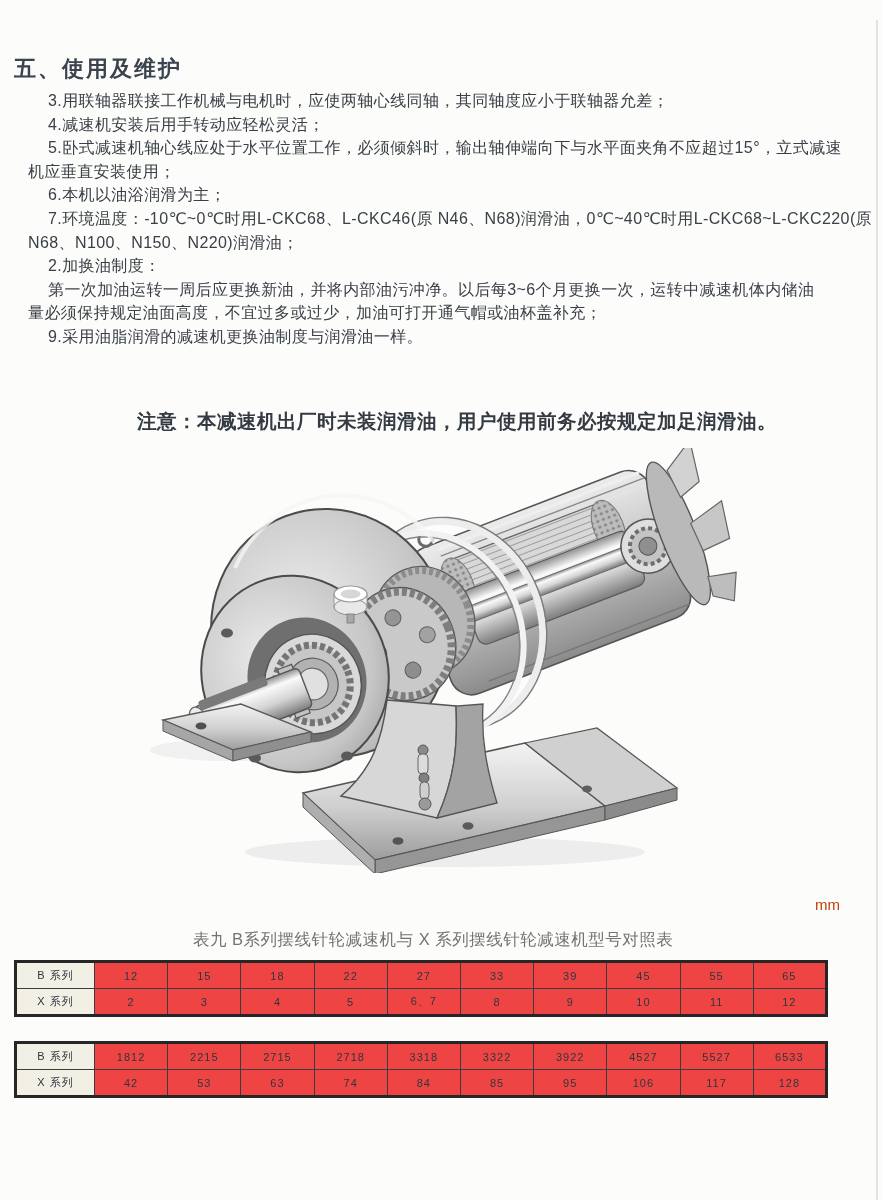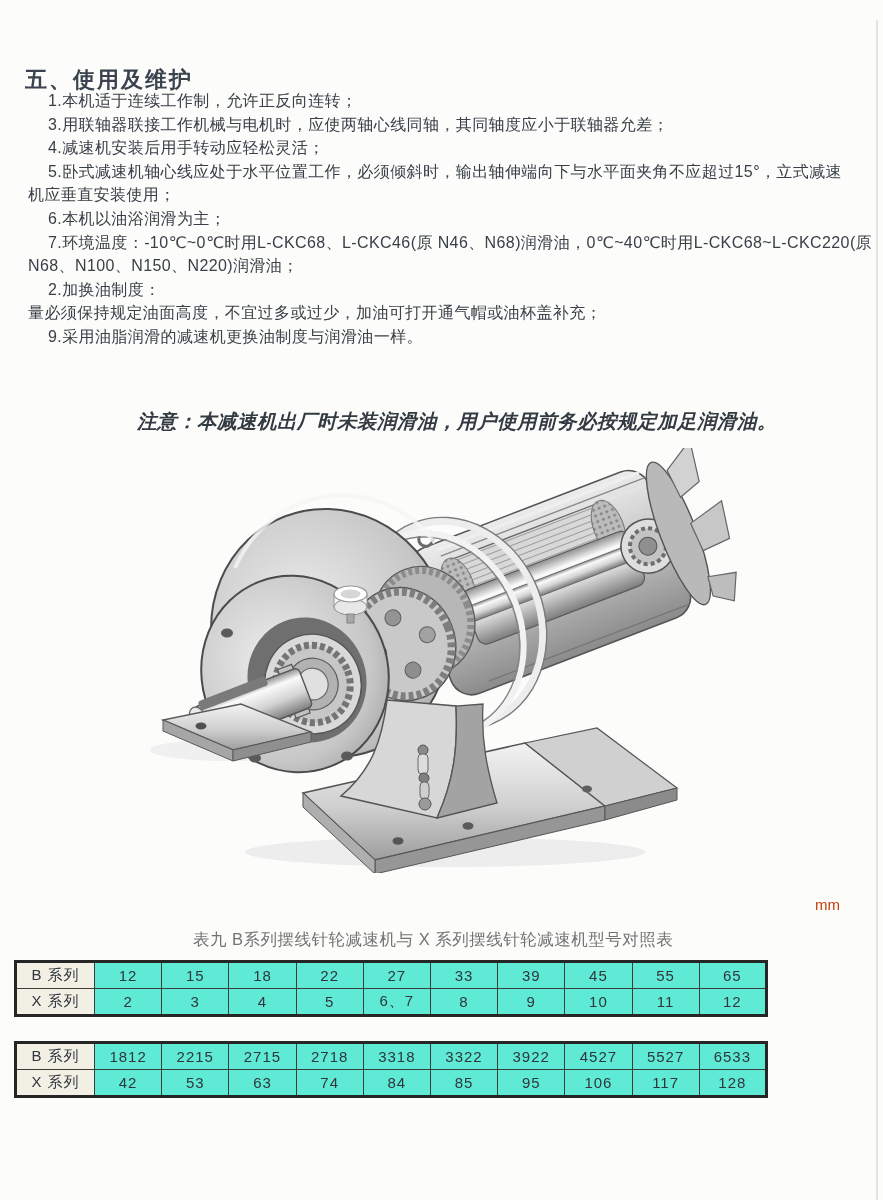--- a/index.html
+++ b/index.html
@@ -10,7 +10,7 @@
     color:#3a4047;
   }
   .edge-line{position:absolute;left:876px;top:20px;width:2px;height:1180px;background:#dcdcdc;opacity:.8;}
-  .heading{position:absolute;left:14px;top:54px;margin:11px;font-size:22px;font-weight:bold;letter-spacing:2px;color:#3b434e;}
+  .heading{position:absolute;left:14px;top:54px;margin:0;font-size:22px;font-weight:bold;letter-spacing:2px;color:#3b434e;}
   .body-block{position:absolute;left:28px;top:89px;width:840px;}
   .line{height:23.6px;line-height:23.6px;font-size:16px;letter-spacing:.4px;white-space:nowrap;}
   .line.ind{padding-left:20px;}

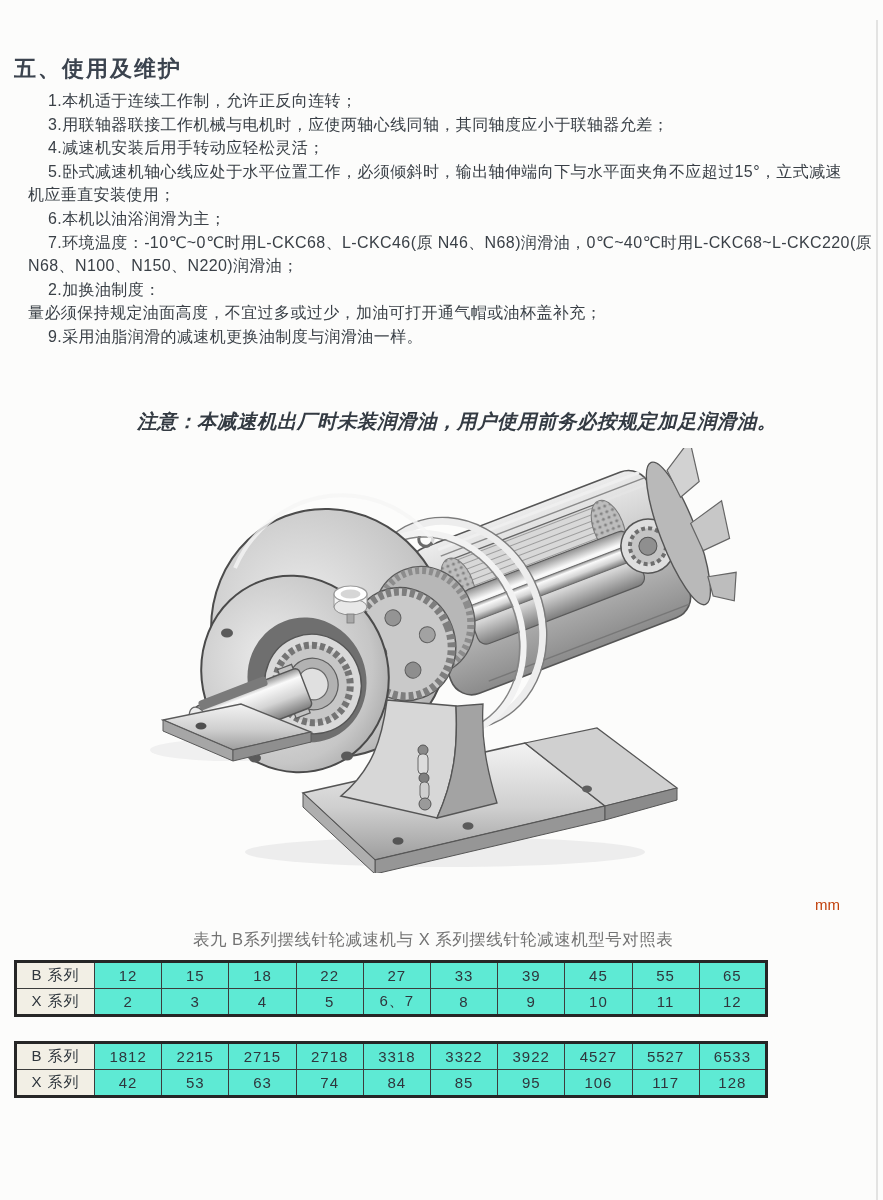--- a/index.html
+++ b/index.html
@@ -41,7 +41,6 @@
   <h1 class="heading">五、使用及维护</h1>
 
   <div class="body-block">
-    <div class="line ind">1.本机适于连续工作制，允许正反向连转；</div>
     <div class="line ind">3.用联轴器联接工作机械与电机时，应使两轴心线同轴，其同轴度应小于联轴器允差；</div>
     <div class="line ind">4.减速机安装后用手转动应轻松灵活；</div>
     <div class="line ind">5.卧式减速机轴心线应处于水平位置工作，必须倾斜时，输出轴伸端向下与水平面夹角不应超过15°，立式减速</div>

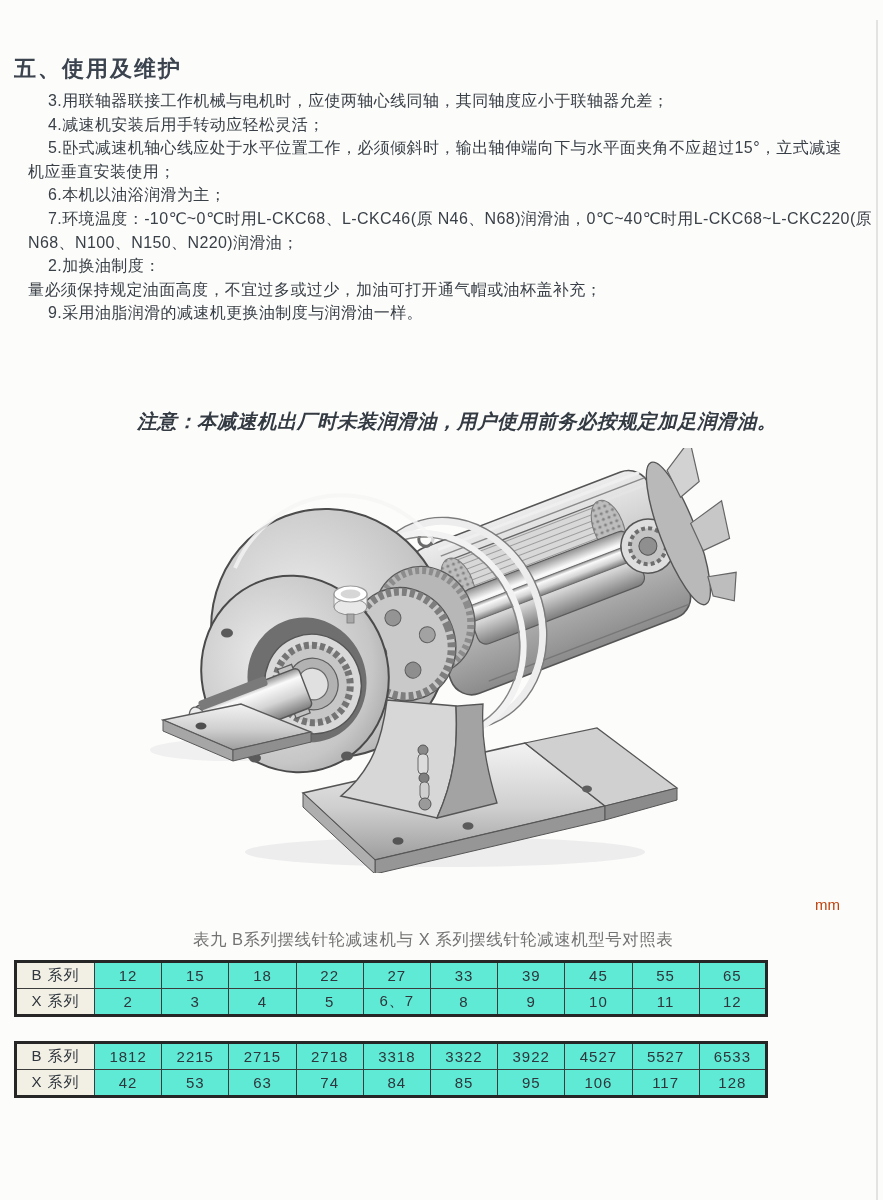--- a/index.html
+++ b/index.html
@@ -49,6 +49,7 @@
     <div class="line ind">7.环境温度：-10℃~0℃时用L-CKC68、L-CKC46(原 N46、N68)润滑油，0℃~40℃时用L-CKC68~L-CKC220(原</div>
     <div class="line">N68、N100、N150、N220)润滑油；</div>
     <div class="line ind">2.加换油制度：</div>
+    <div class="line ind">第一次加油运转一周后应更换新油，并将内部油污冲净。以后每3~6个月更换一次，运转中减速机体内储油</div>
     <div class="line">量必须保持规定油面高度，不宜过多或过少，加油可打开通气帽或油杯盖补充；</div>
     <div class="line ind">9.采用油脂润滑的减速机更换油制度与润滑油一样。</div>
   </div>

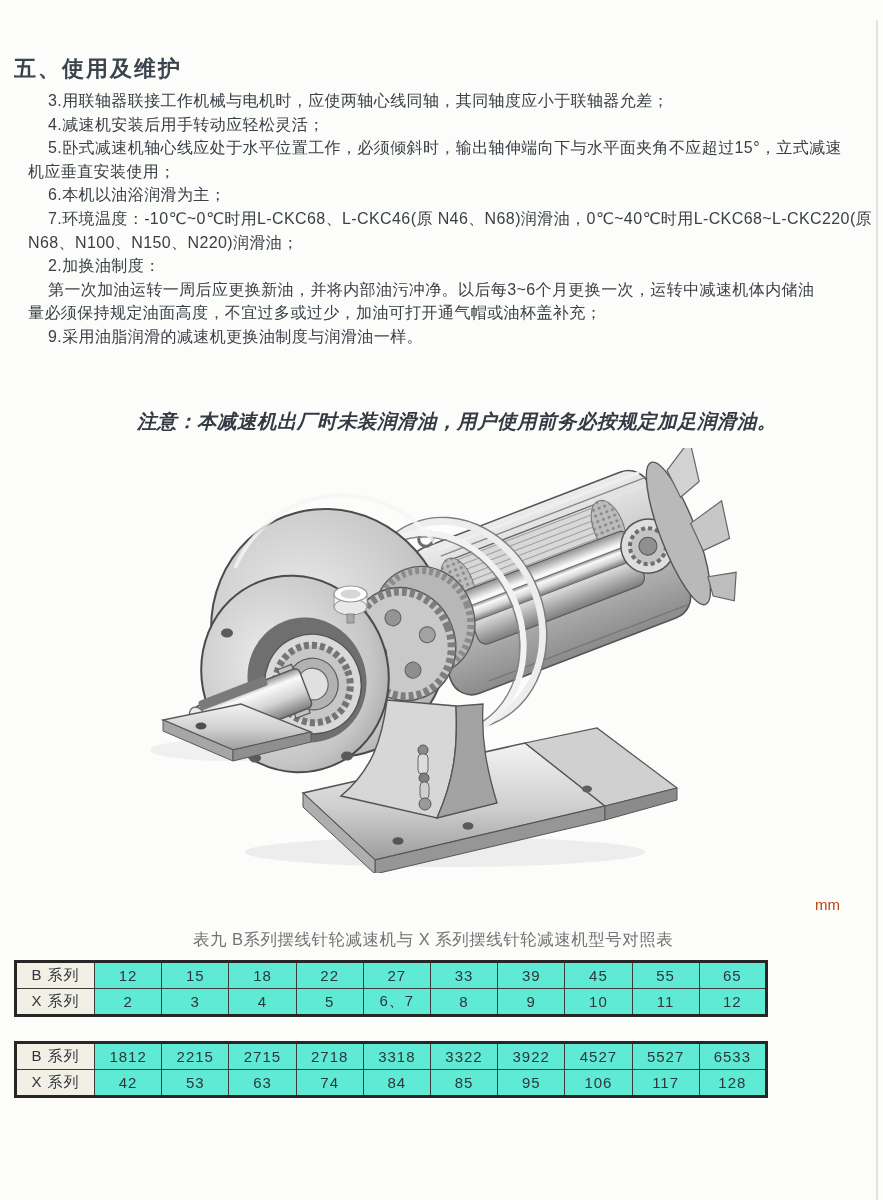--- a/index.html
+++ b/index.html
@@ -14,7 +14,7 @@
   .body-block{position:absolute;left:28px;top:89px;width:840px;}
   .line{height:23.6px;line-height:23.6px;font-size:16px;letter-spacing:.4px;white-space:nowrap;}
   .line.ind{padding-left:20px;}
-  .note{position:absolute;left:137px;top:408px;font-size:19.5px;font-weight:bold;letter-spacing:.5px;white-space:nowrap;color:#333a42;font-style:italic;}
+  .note{position:absolute;left:137px;top:408px;font-size:19.5px;font-weight:bold;letter-spacing:.5px;white-space:nowrap;color:#333a42;}
   .figure{position:absolute;left:135px;top:448px;width:630px;height:425px;}
   .caption{position:absolute;left:308px;top:876px;font-size:18px;font-weight:bold;letter-spacing:2px;color:#3b434e;}
   .tbl-title{position:absolute;left:193px;top:929px;font-size:16.5px;letter-spacing:.5px;color:#737373;}

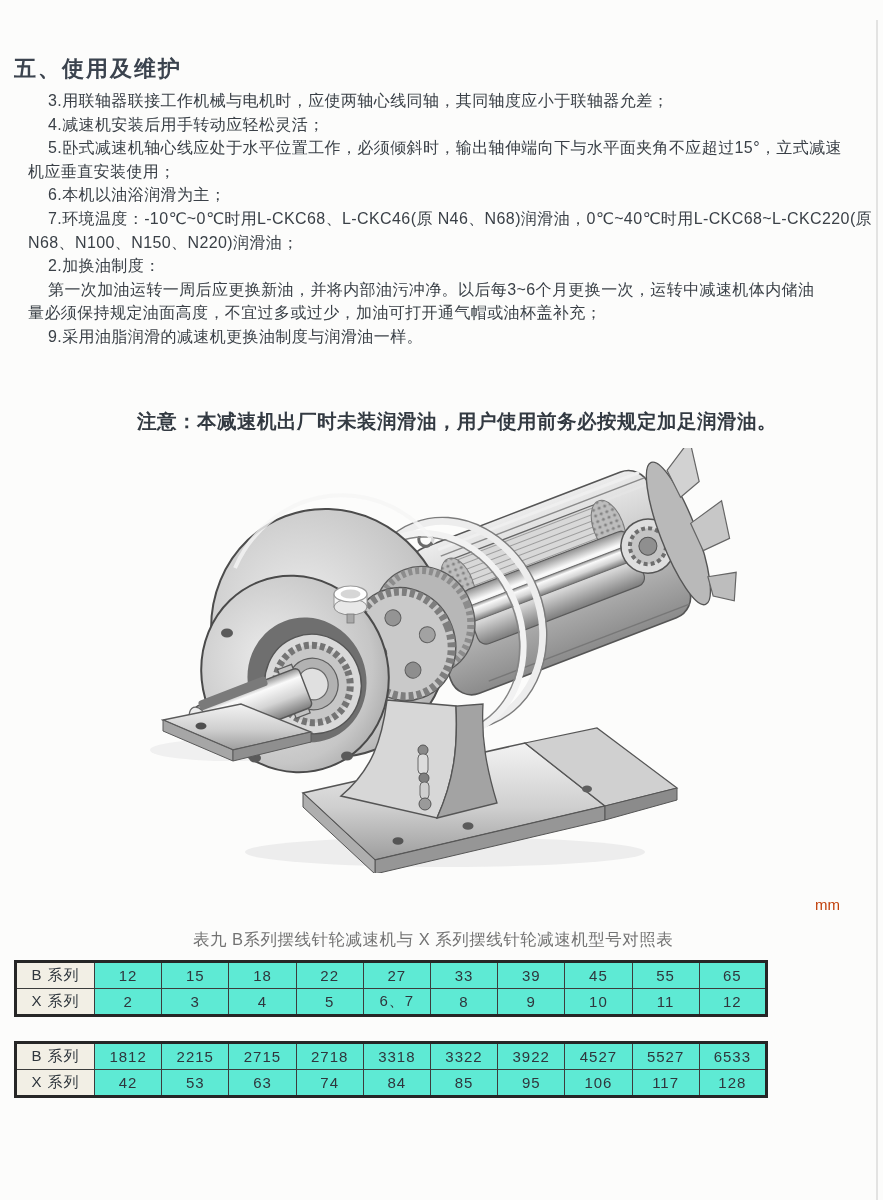--- a/index.html
+++ b/index.html
@@ -20,8 +20,8 @@
   .tbl-title{position:absolute;left:193px;top:929px;font-size:16.5px;letter-spacing:.5px;color:#737373;}
   .tbl-unit{position:absolute;left:815px;top:896px;font-size:15px;color:#c2410c;}
   table.cmp{
-    position:absolute;left:14px;width:754px;border-collapse:collapse;table-layout:fixed;
-    border:3px solid #262626;font-size:15px;color:#2f363d;
+    position:absolute;left:14px;width:814px;border-collapse:collapse;table-layout:fixed;
+    border:3px solid #262626;font-size:11px;color:#2f363d;
   }
   table.cmp.t1{top:960px;}
   table.cmp.t2{top:1041px;}

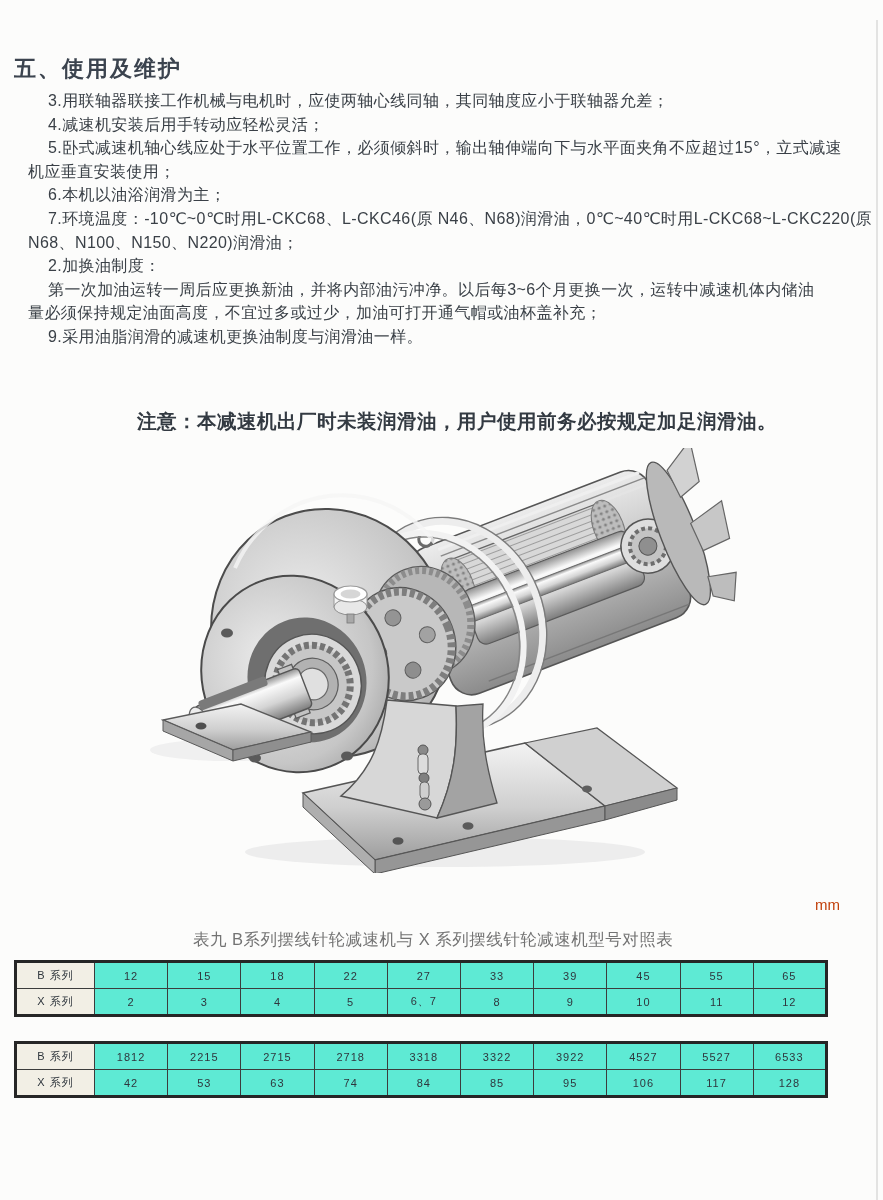--- a/index.html
+++ b/index.html
@@ -30,7 +30,7 @@
     font-weight:normal;letter-spacing:1px;
   }
   table.cmp th{background:#f2efe5;width:77px;}
-  table.cmp td{background:#5eead4;}
+  table.cmp td{background:#ef4444;}
 </style>
 </head>
 <body>

